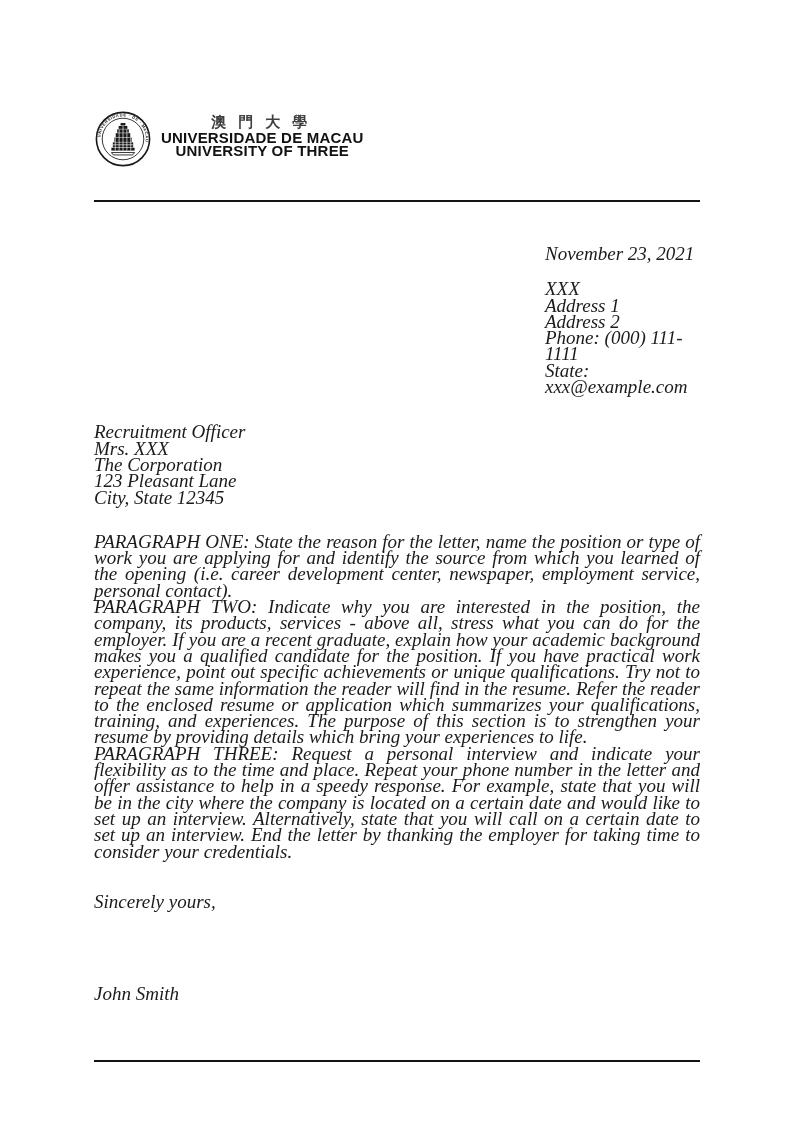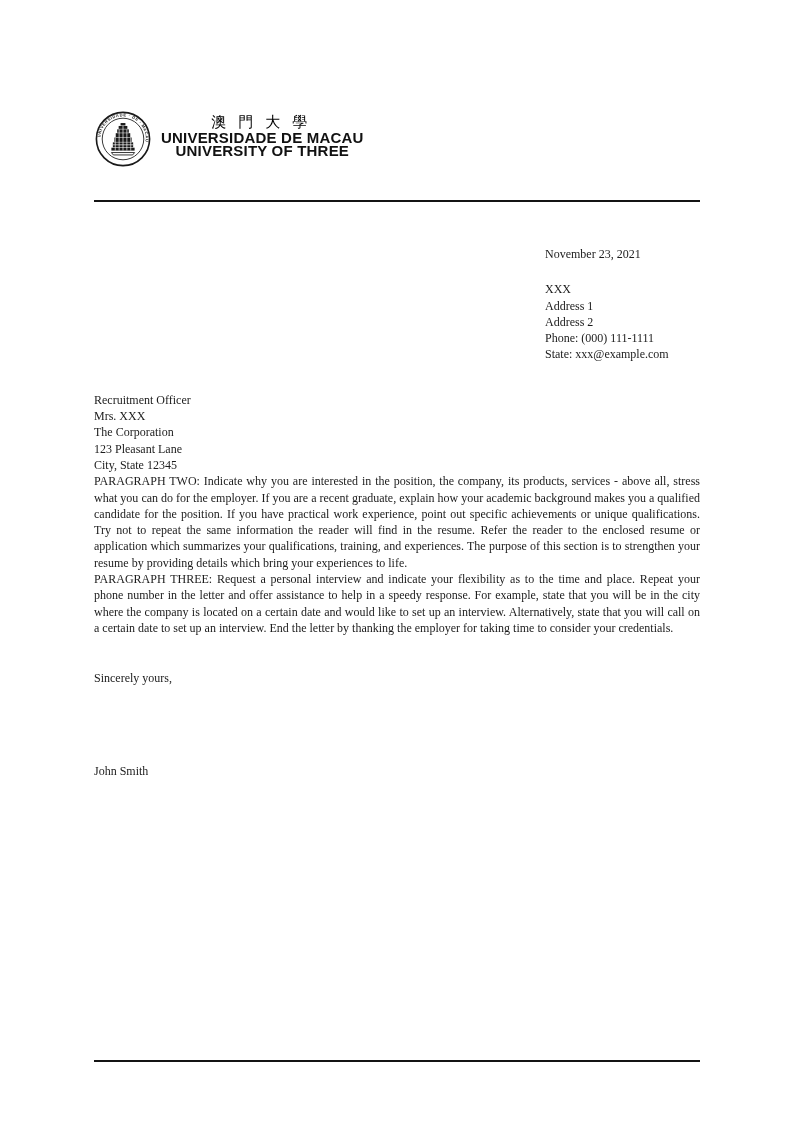--- a/index.html
+++ b/index.html
@@ -37,8 +37,8 @@
     letter-spacing: 12px;
     padding-left: 6px; 
     white-space: nowrap;
-    font-weight: 400;
-    color: #000000;
+    font-weight: 700;
+    color: #404040;
     line-height: 18px;
     text-align: center;
   }

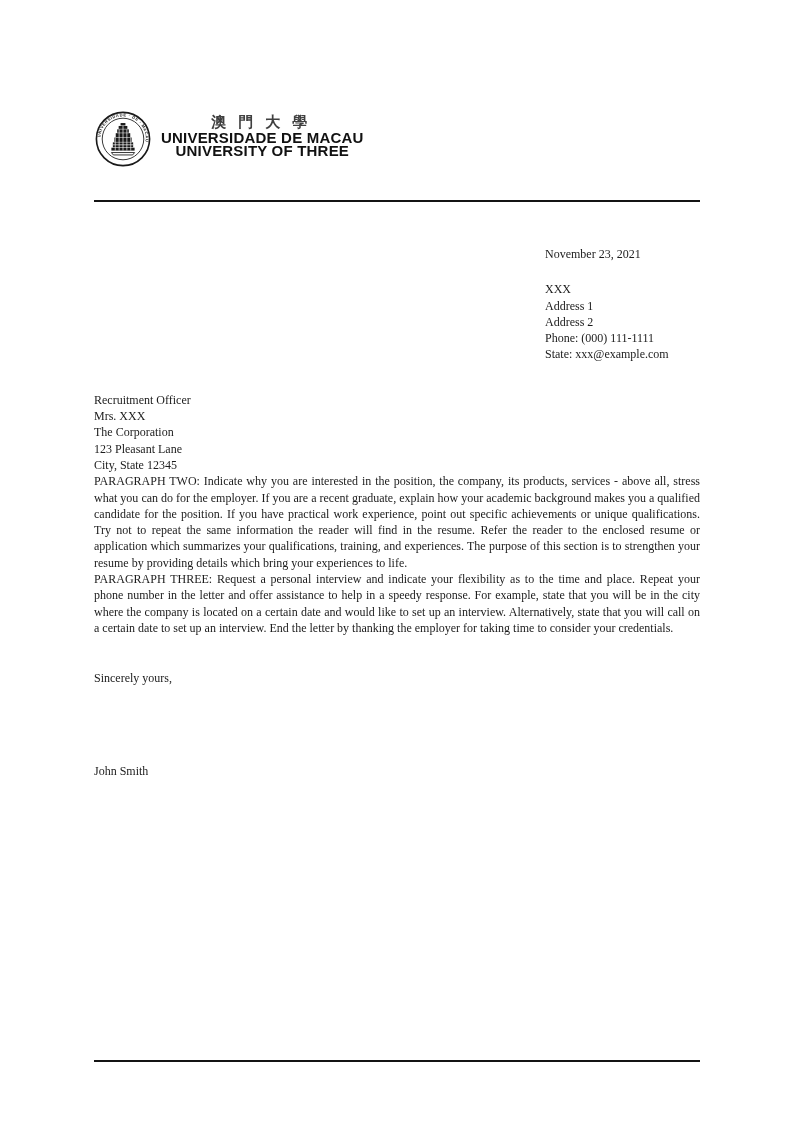--- a/index.html
+++ b/index.html
@@ -56,7 +56,7 @@
   .rule-bottom { position: absolute; left: 94px; right: 94px; top: 1060px; }
 
   
-  .body-text { font-size: 12px; line-height: 16.3px; }
+  .body-text { font-size: 19px; line-height: 16.3px; font-style: italic; }
 
   .sender { margin-top: 44px; margin-left: 451px; }
   .sender-gap { height: 19px; }

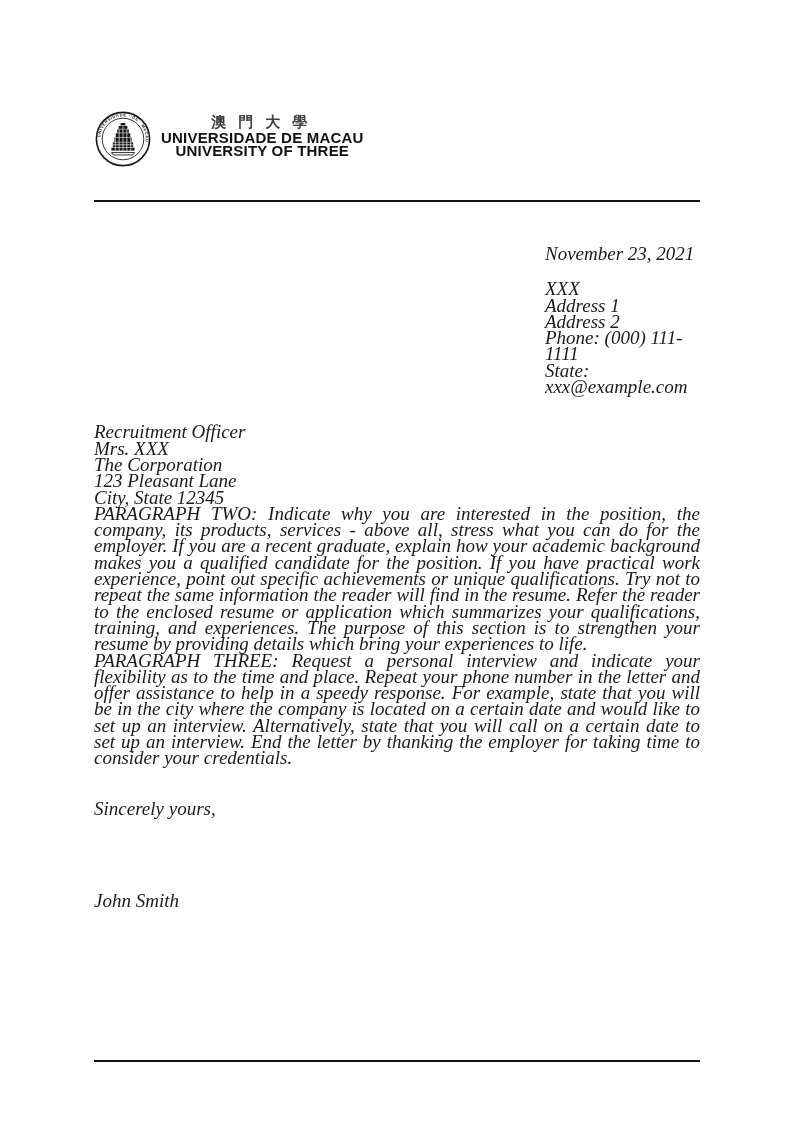--- a/index.html
+++ b/index.html
@@ -138,6 +138,7 @@
     </div>
 
 
+    <p class="letter-paragraph first body-text">PARAGRAPH ONE: State the reason for the letter, name the position or type of work you are applying for and identify the source from which you learned of the opening (i.e.  career development center, newspaper, employment service, personal contact).</p>
     <p class="letter-paragraph body-text">PARAGRAPH TWO: Indicate why you are interested in the position, the company, its products, services - above all, stress what you can do for the employer.  If you are a recent graduate, explain how your academic background makes you a qualified candidate for the position. If you have practical work experience, point out specific achievements or unique qualifications. Try not to repeat the same information the reader will find in the resume.  Refer the reader to the enclosed resume or application which summarizes your qualifications, training, and experiences. The purpose of this section is to strengthen your resume by providing details which bring your experiences to life.</p>
     <p class="letter-paragraph body-text">PARAGRAPH THREE: Request a personal interview and indicate your flexibility as to the time and place. Repeat your phone number in the letter and offer assistance to help in a speedy response. For example, state that you will be in the city where the company is located on a certain date and would like to set up an interview. Alternatively, state that you will call on a certain date to set up an interview. End the letter by thanking the employer for taking time to consider your credentials.</p>
 

